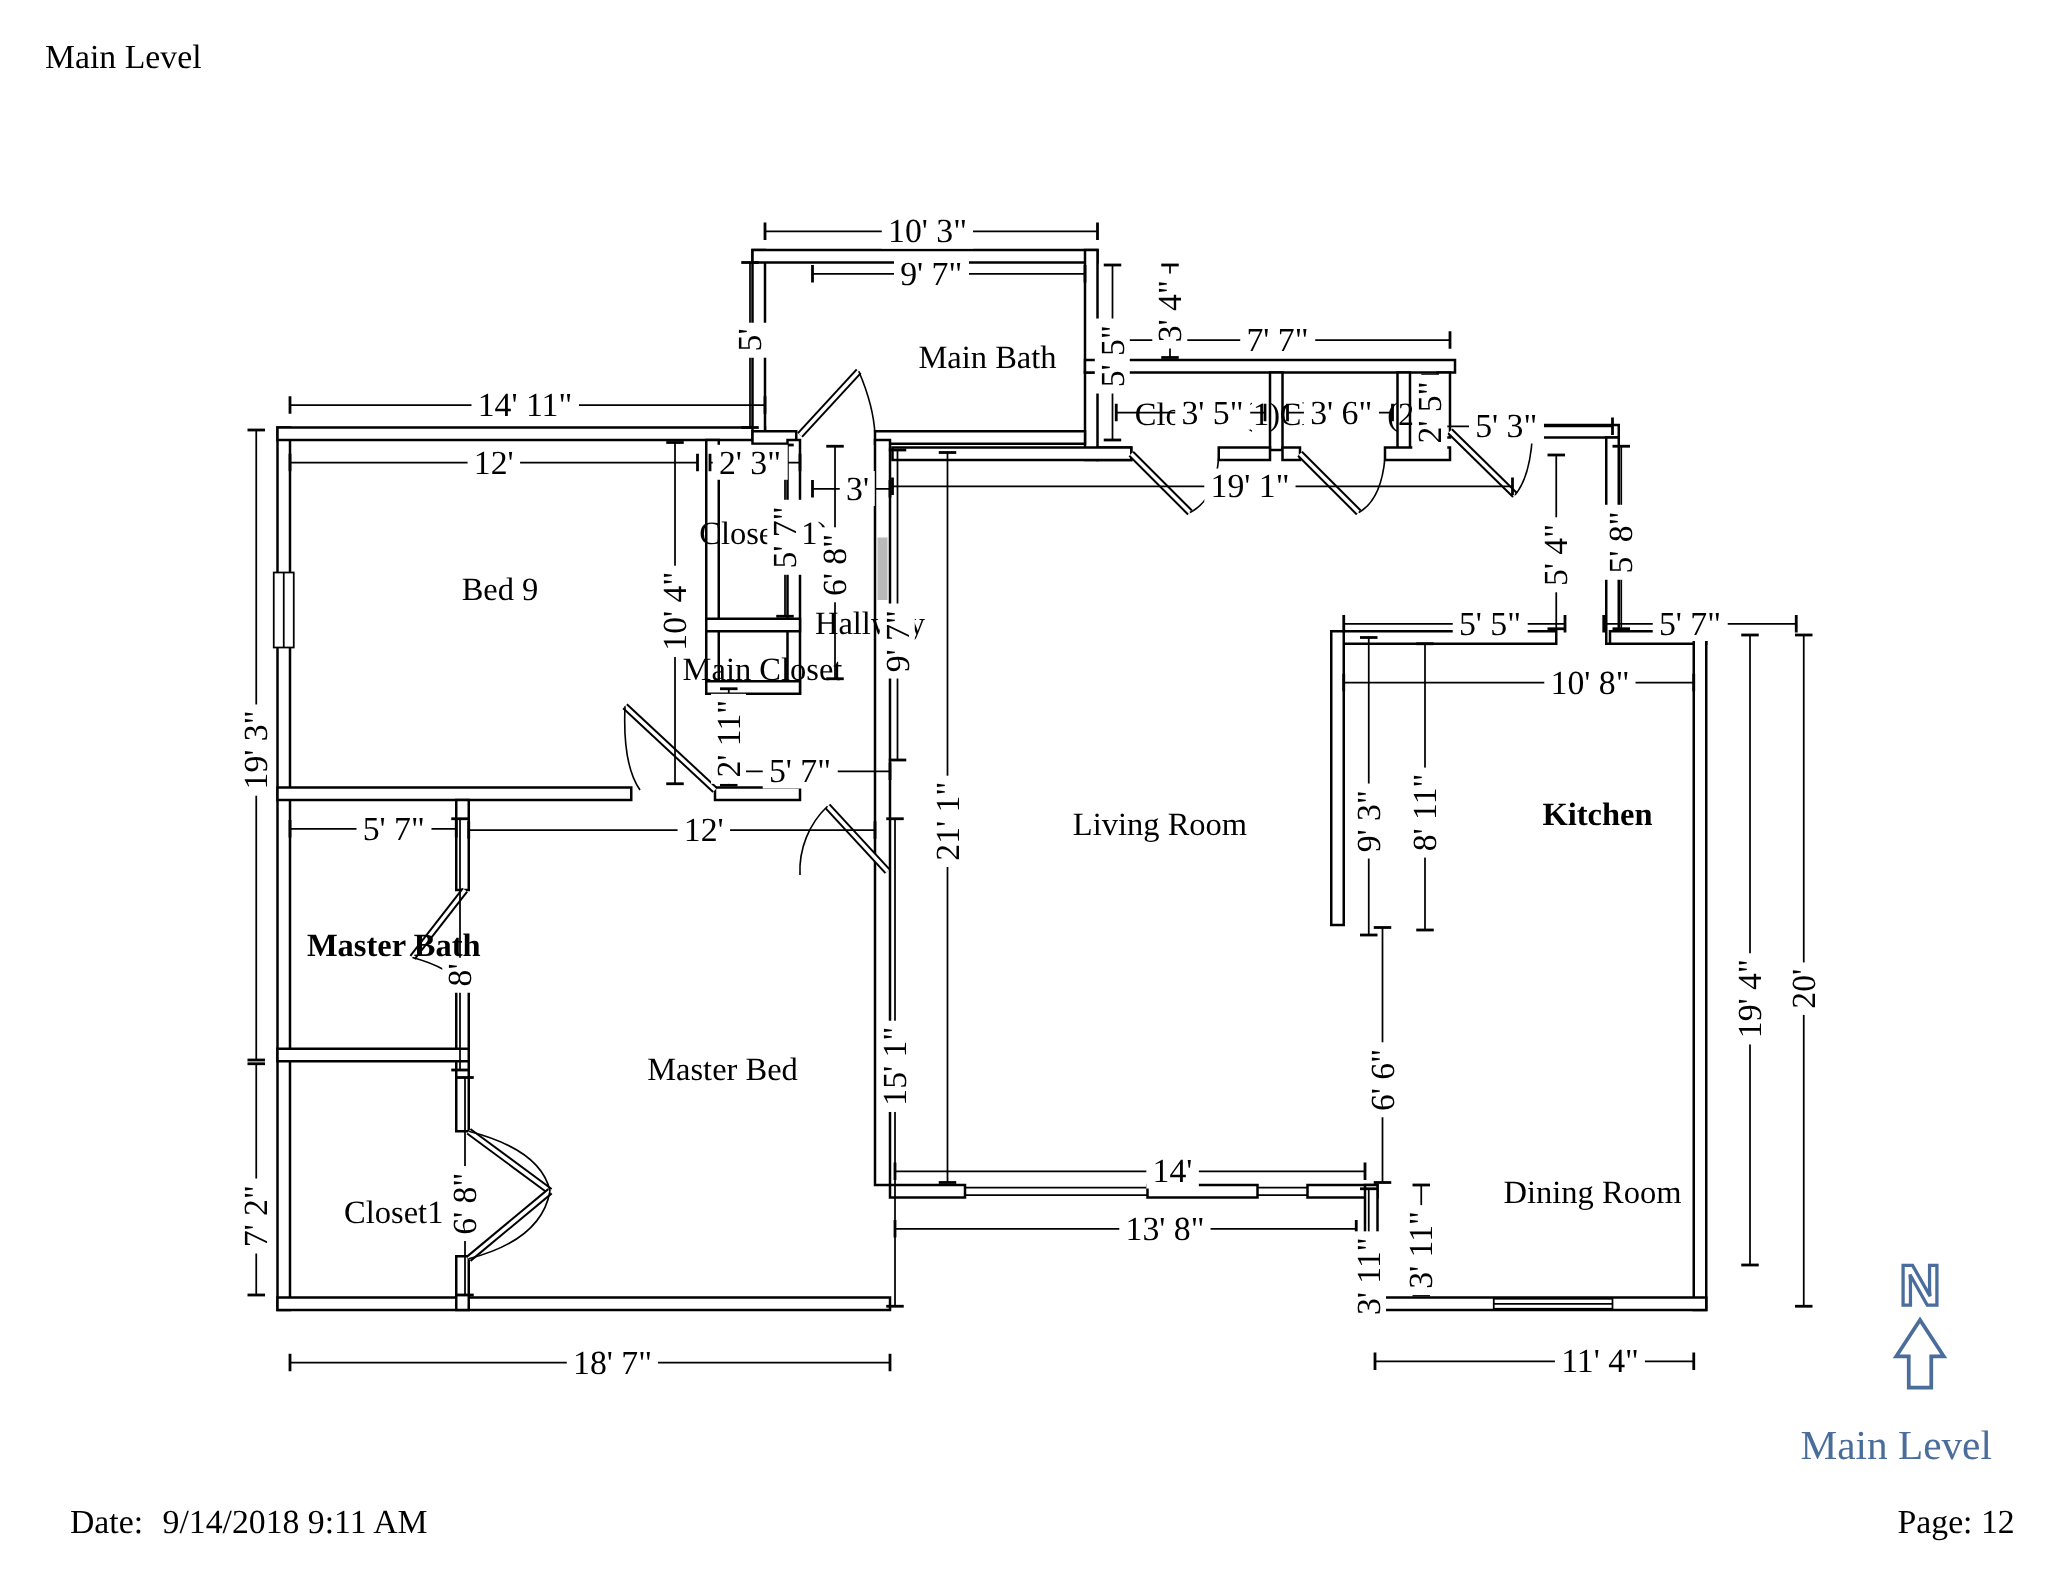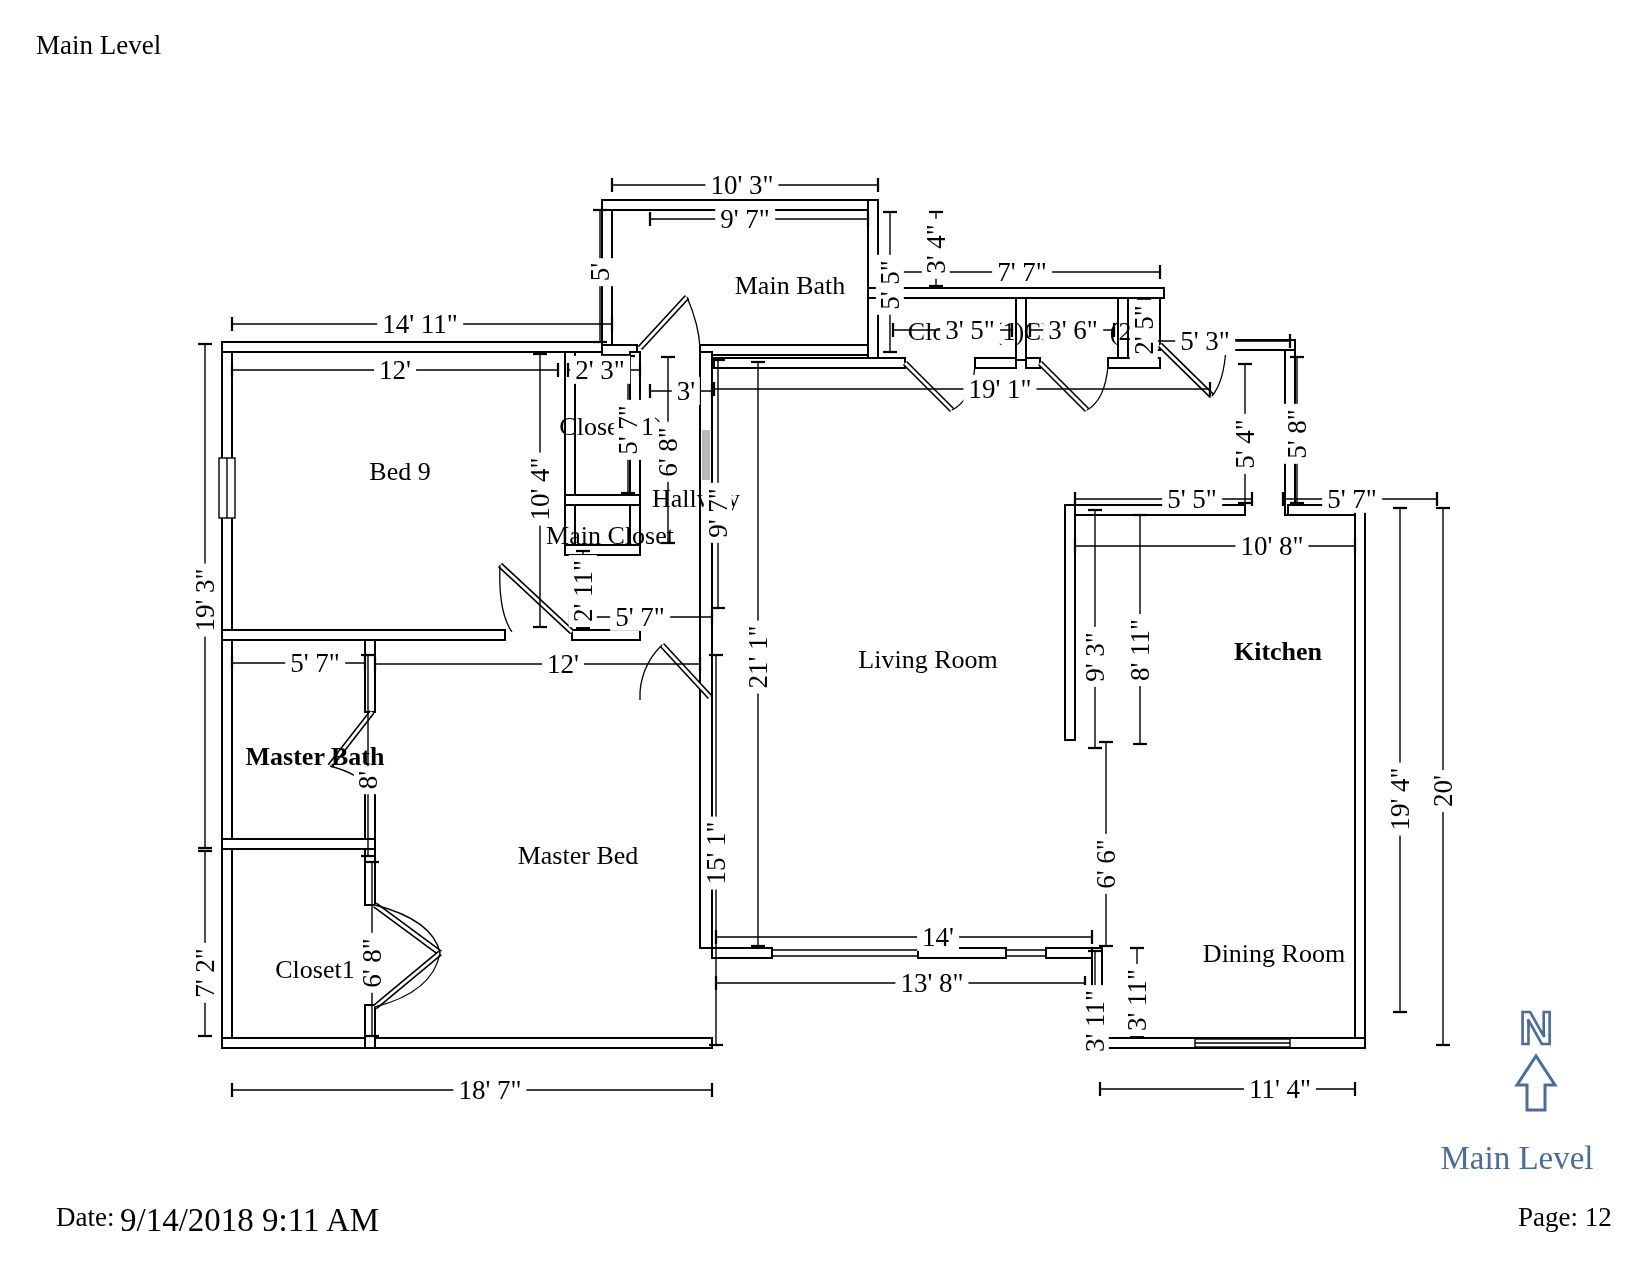--- a/index.html
+++ b/index.html
@@ -22,7 +22,7 @@
   #level-caption{position:absolute;left:1517px;top:1158px;transform:translate(-50%,-50%);
                  font-size:33px;color:#4a6d9b;white-space:nowrap;}
   #footer-date-label{position:absolute;left:56px;top:1202px;font-size:27px;}
-  #footer-date-value{position:absolute;left:120px;top:1202px;font-size:33px;}
+  #footer-date-value{position:absolute;left:130px;top:1202px;font-size:27px;}
   #footer-page{position:absolute;left:1518px;top:1202px;font-size:27px;}
   #north{position:absolute;left:1502px;top:998px;}
 </style>

